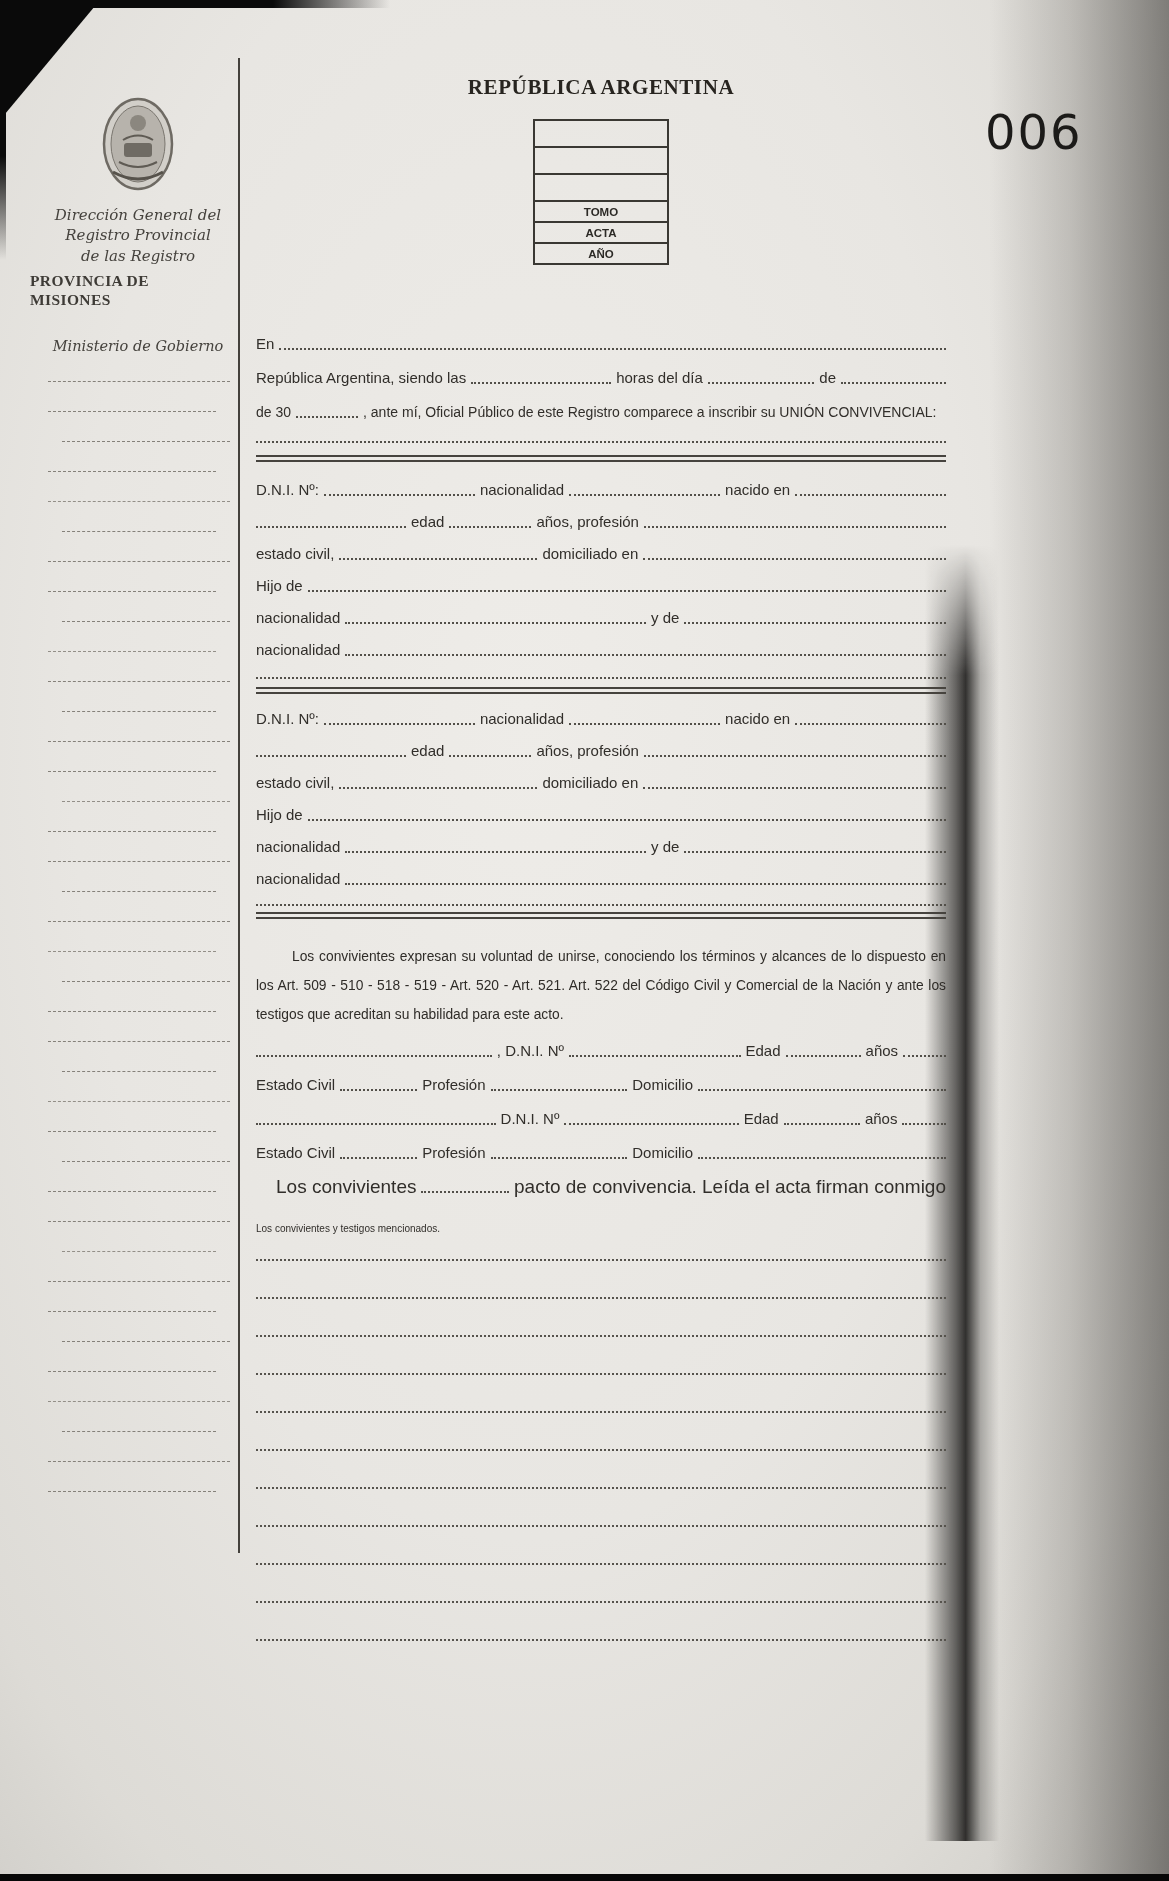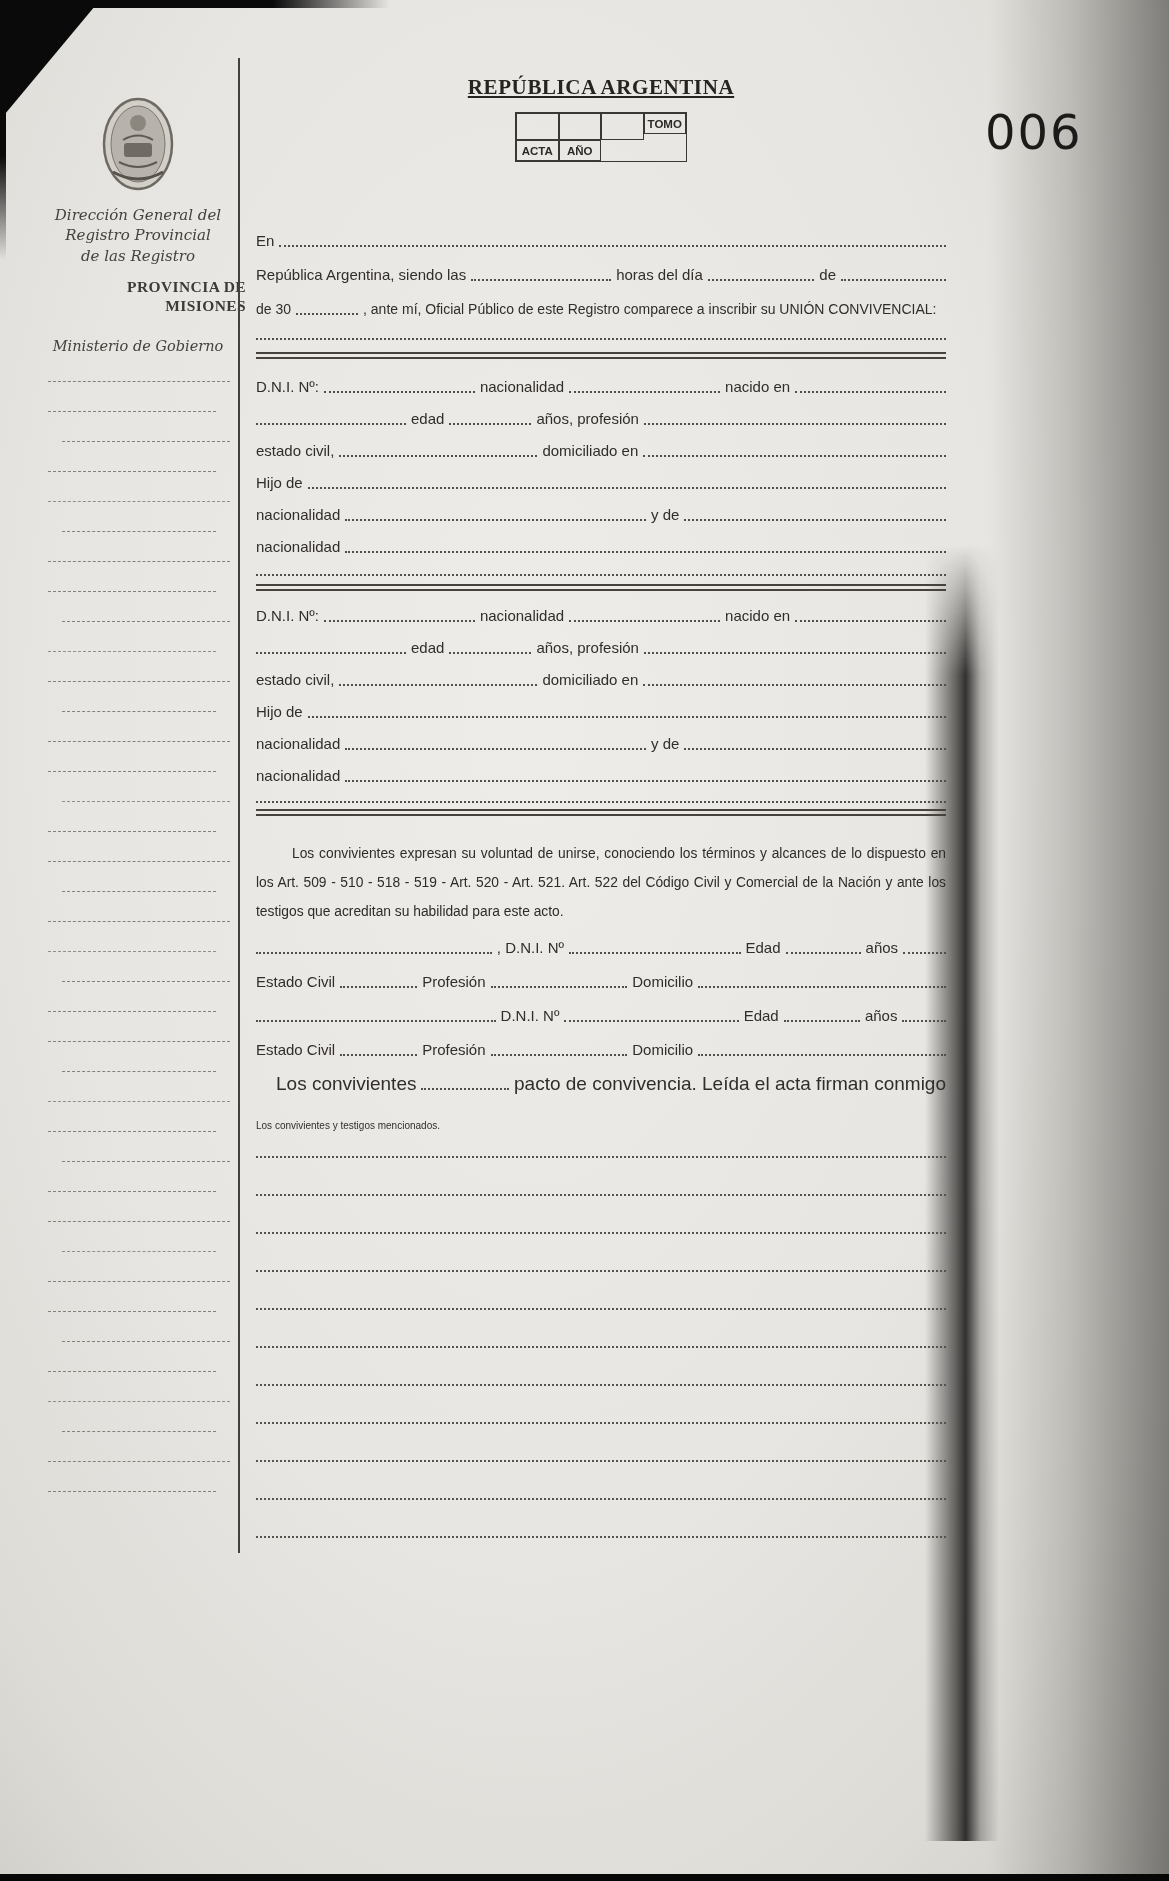--- a/index.html
+++ b/index.html
@@ -58,7 +58,7 @@
   
   .body-col { position:absolute; left:256px; top:60px; width:690px; color:#312e2a; }
   .doc-title { margin-top:15px; text-align:center; font-family:"Liberation Serif", serif;
-    font-weight:700; font-size:21px; letter-spacing:0.6px; color:#27241f;text-decoration:underline; }
+    font-weight:700; font-size:21px; letter-spacing:0.6px; color:#27241f; }
   .regbox { margin:12px auto 0; width:172px; display:grid;
     grid-template-columns:1fr 1fr 1fr 1fr; border:1.5px solid #3a3833; }
   .regbox .cell { border:1px solid #3a3833; height:27px; }

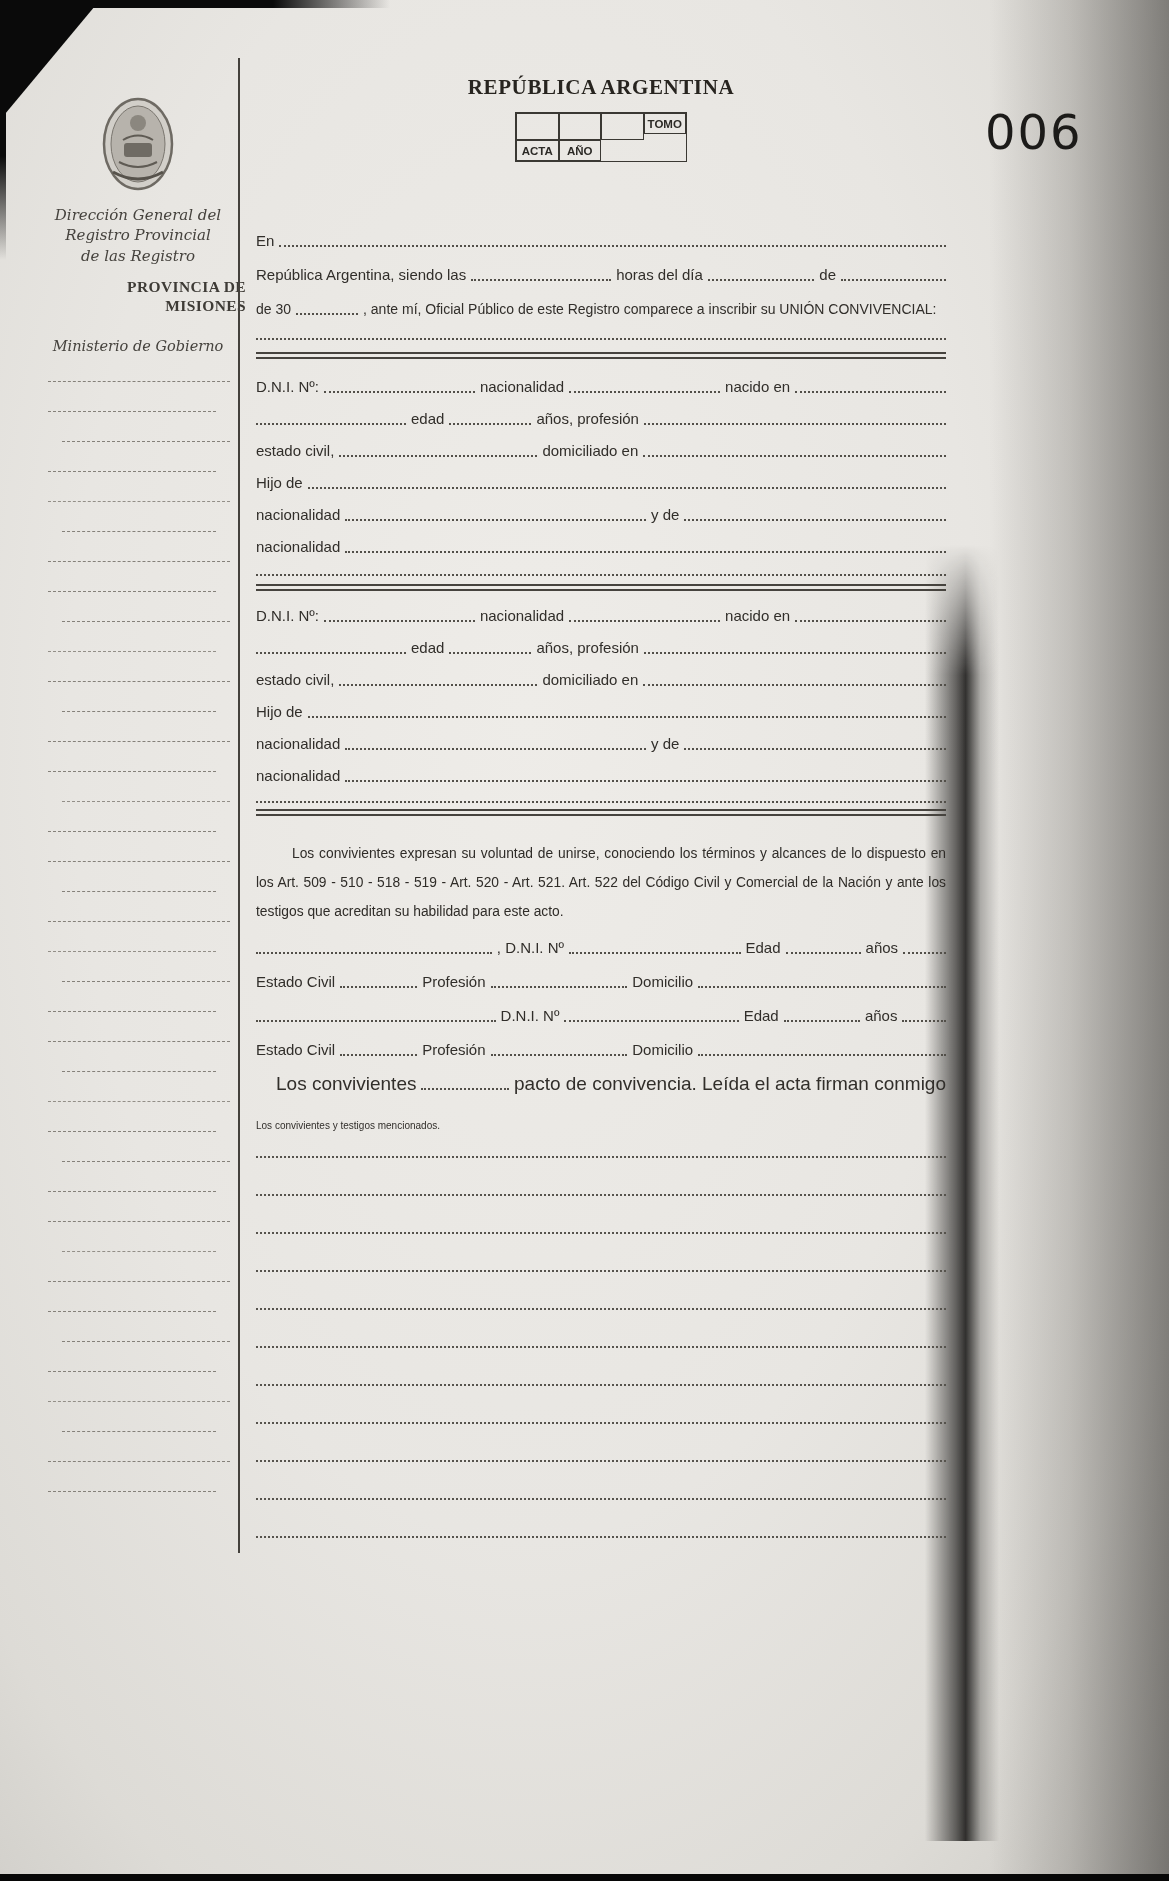--- a/index.html
+++ b/index.html
@@ -59,8 +59,8 @@
   .body-col { position:absolute; left:256px; top:60px; width:690px; color:#312e2a; }
   .doc-title { margin-top:15px; text-align:center; font-family:"Liberation Serif", serif;
     font-weight:700; font-size:21px; letter-spacing:0.6px; color:#27241f; }
-  .regbox { margin:12px auto 0; width:172px; display:grid;
-    grid-template-columns:1fr 1fr 1fr 1fr; border:1.5px solid #3a3833; }
+  .regbox { margin:19px auto 0; width:136px; display:grid;
+    grid-template-columns:1fr; border:1.5px solid #3a3833; }
   .regbox .cell { border:1px solid #3a3833; height:27px; }
   .regbox .cap { height:21px; font-size:11.5px; font-weight:700; text-align:center;
     line-height:20px; color:#2c2a26; }

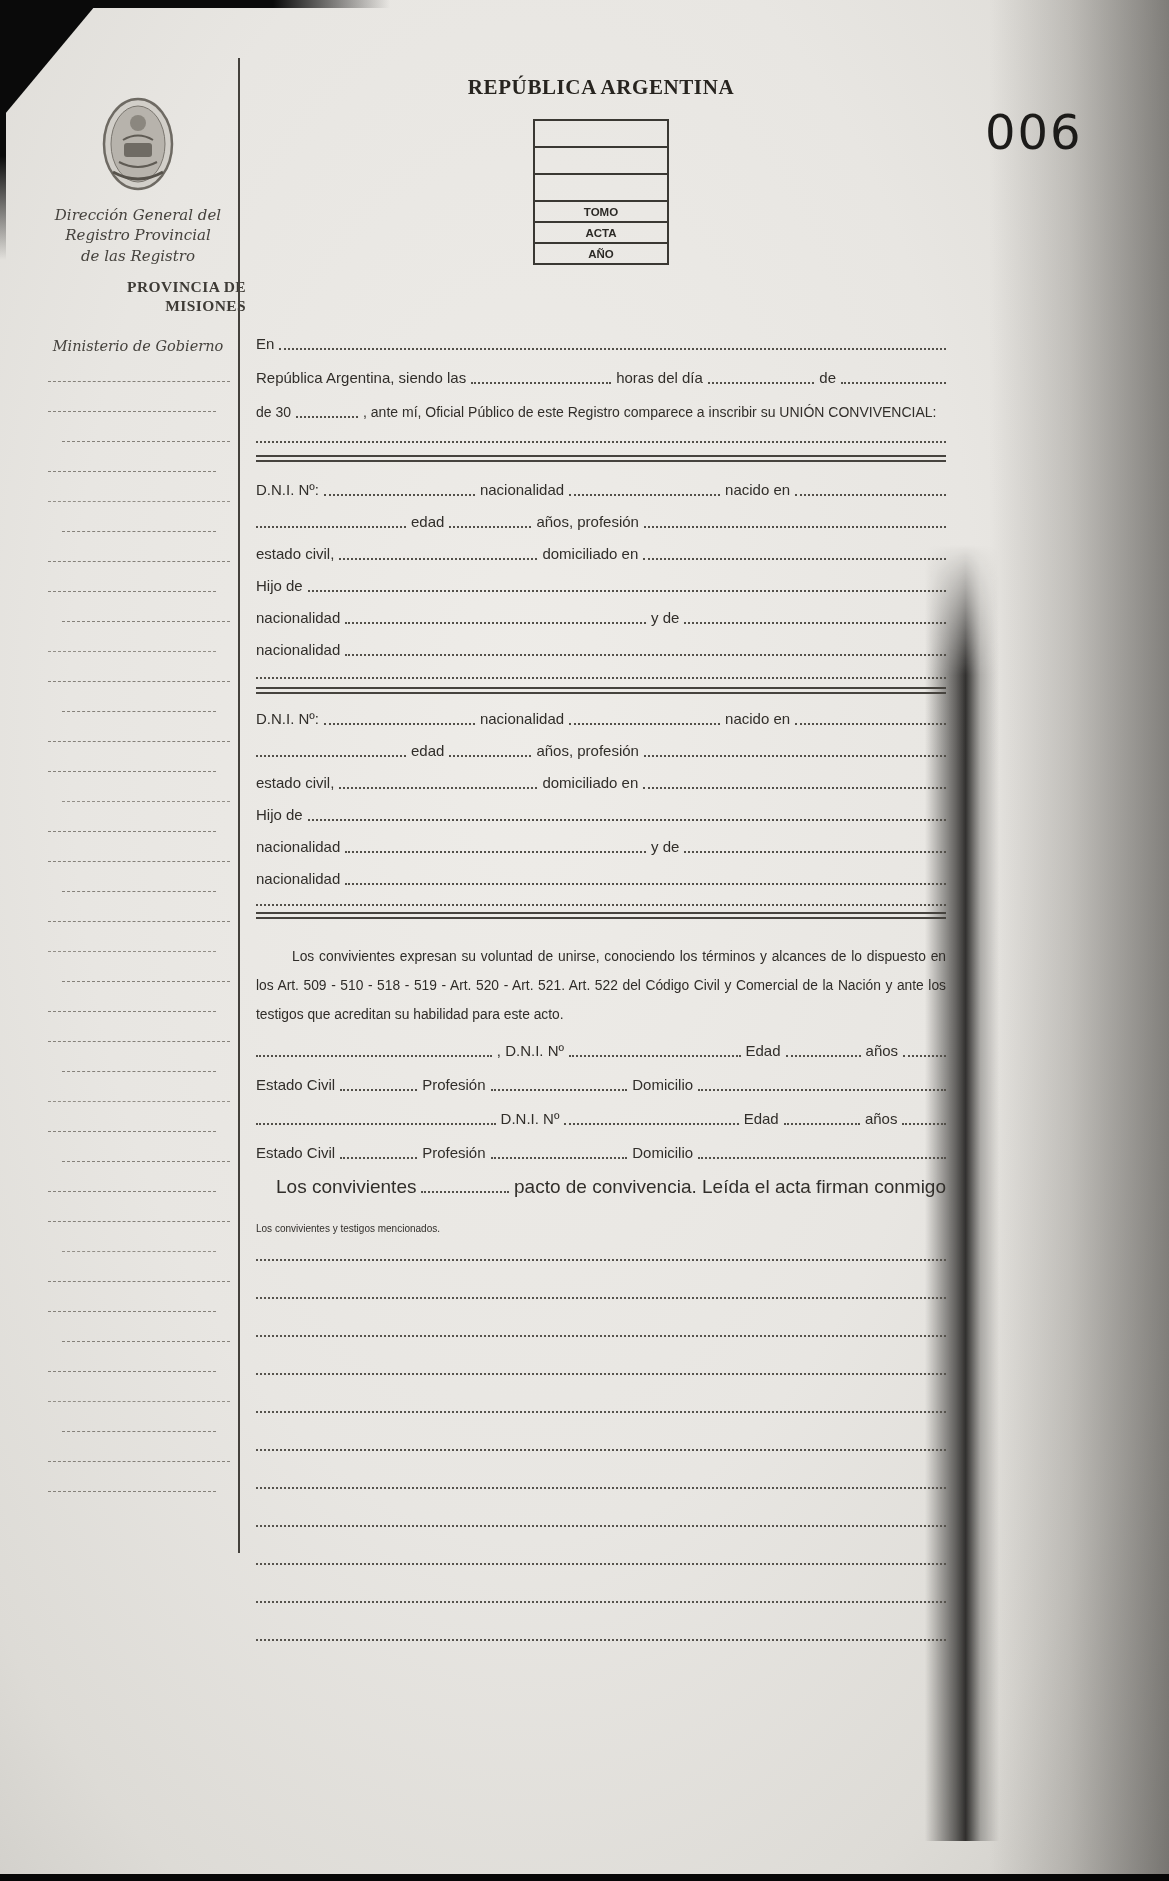--- a/index.html
+++ b/index.html
@@ -40,7 +40,7 @@
   .office { position:absolute; left:30px; top:205px; width:216px; text-align:center;
     font-family:"DejaVu Serif", serif; font-style:italic; font-size:15px; line-height:1.35;
     color:#45423d; }
-  .province { position:absolute; left:30px; top:277px; width:216px; text-align:right;
+  .province { position:absolute; left:30px; top:271px; width:216px; text-align:left;
     font-family:"Liberation Serif", serif; font-weight:600; font-size:15.5px; line-height:1.25;
     letter-spacing:0.4px; color:#3e3b36; }
   .ministry { position:absolute; left:30px; top:338px; width:216px; text-align:center;

